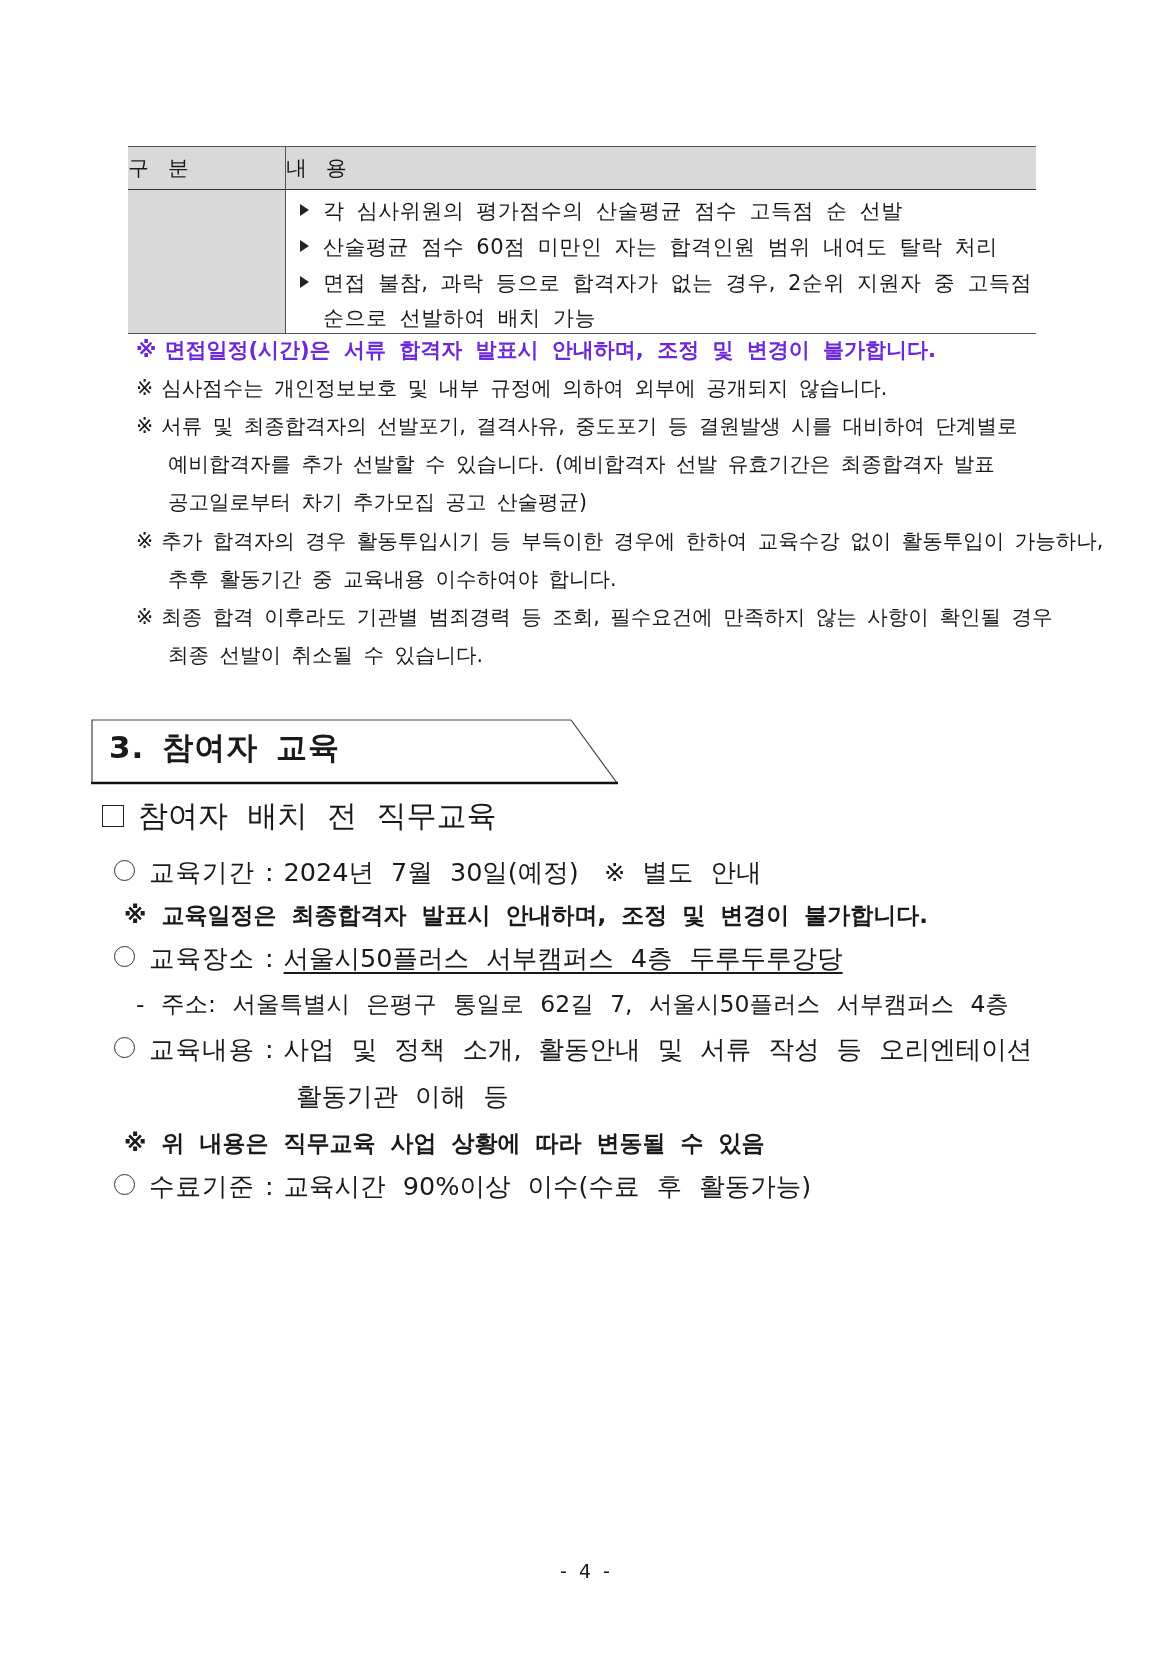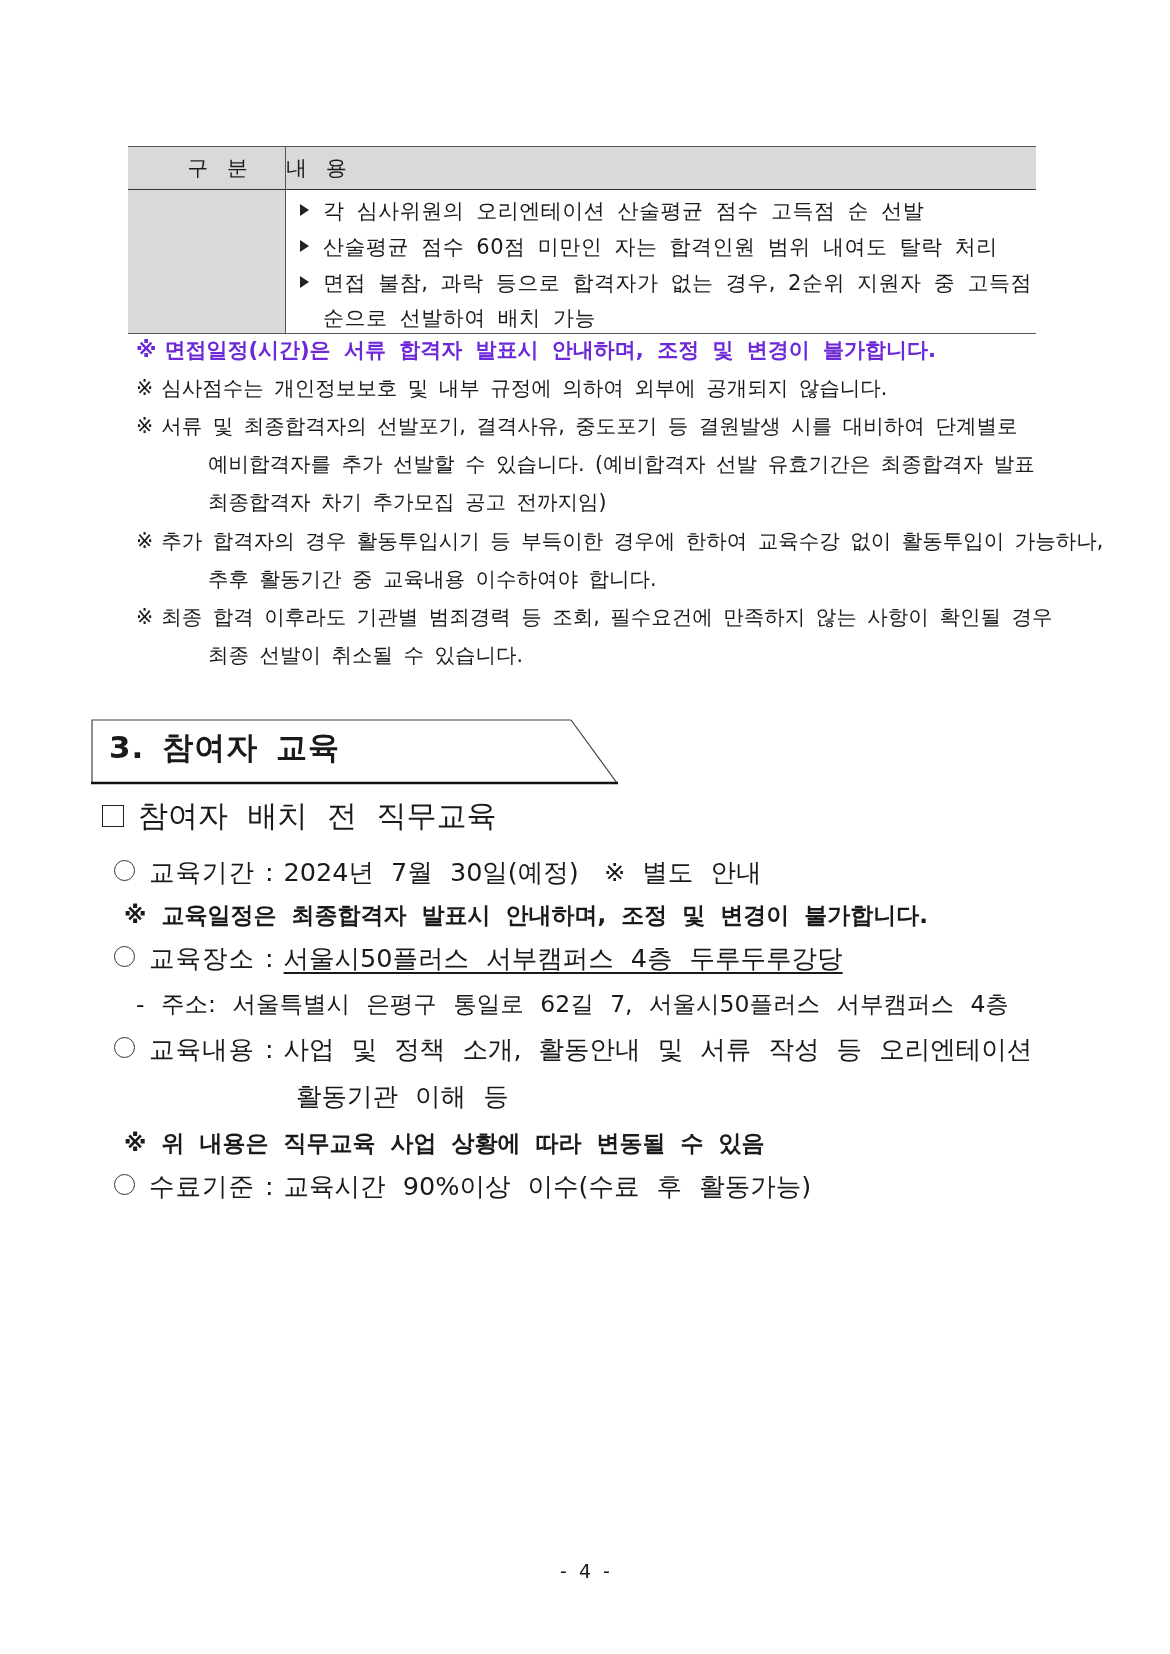--- a/index.html
+++ b/index.html
@@ -48,8 +48,8 @@
     .tbl .h1 {
       position: absolute;
       left: 0; top: 0; width: 157px; height: 42px;
-      line-height: 42px; text-align: center;
-      font-size: 21px; letter-spacing: 6px; padding-left: 14px;
+      line-height: 42px; 
+      font-size: 21px; letter-spacing: 6px;
     }
     .tbl .h2 {
       position: absolute;

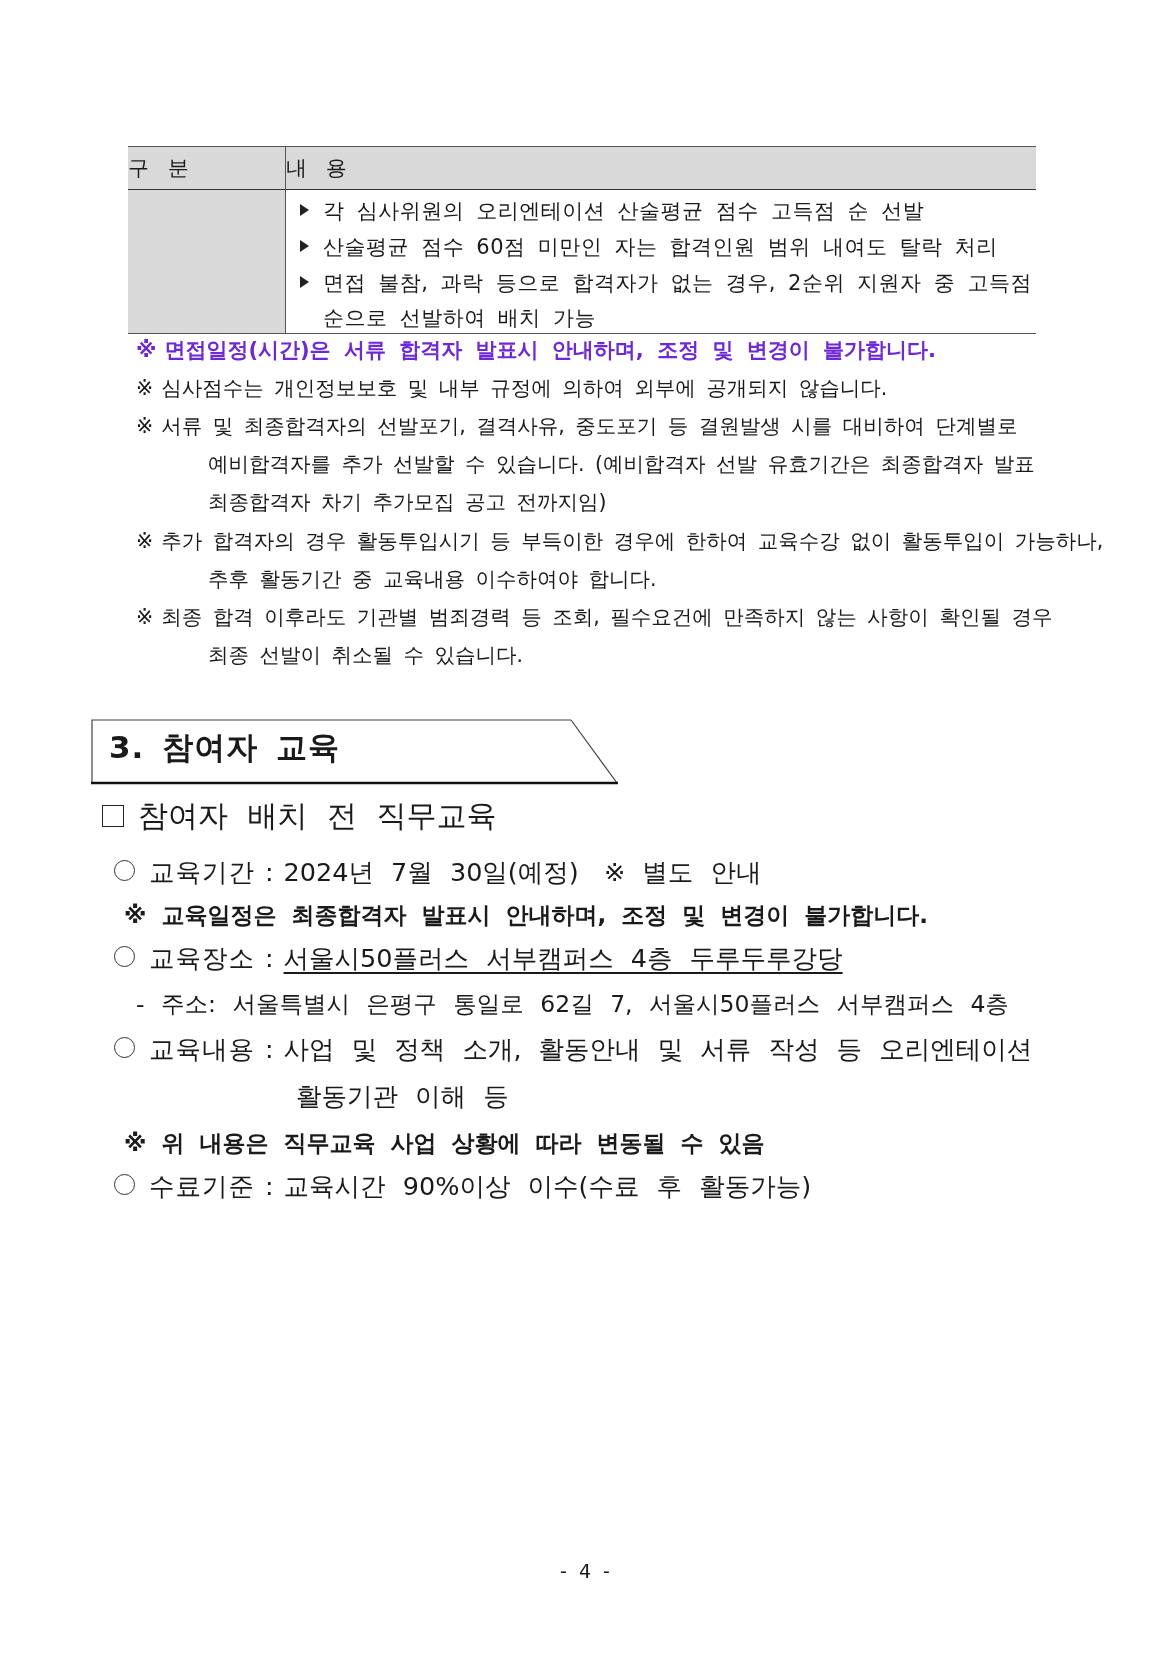--- a/index.html
+++ b/index.html
@@ -157,7 +157,7 @@
   <div class="h2">내 용</div>
 
   <div class="row" style="top:50px;">
-    <span class="tri"></span><span>각 심사위원의 오리엔테이션 산술평균 점수 고득점 순 선발</span>
+    <span class="tri"></span><span>각 심사위원의 평가점수의 산술평균 점수 고득점 순 선발</span>
   </div>
   <div class="row" style="top:86px;">
     <span class="tri"></span><span>산술평균 점수 60점 미만인 자는 합격인원 범위 내여도 탈락 처리</span>

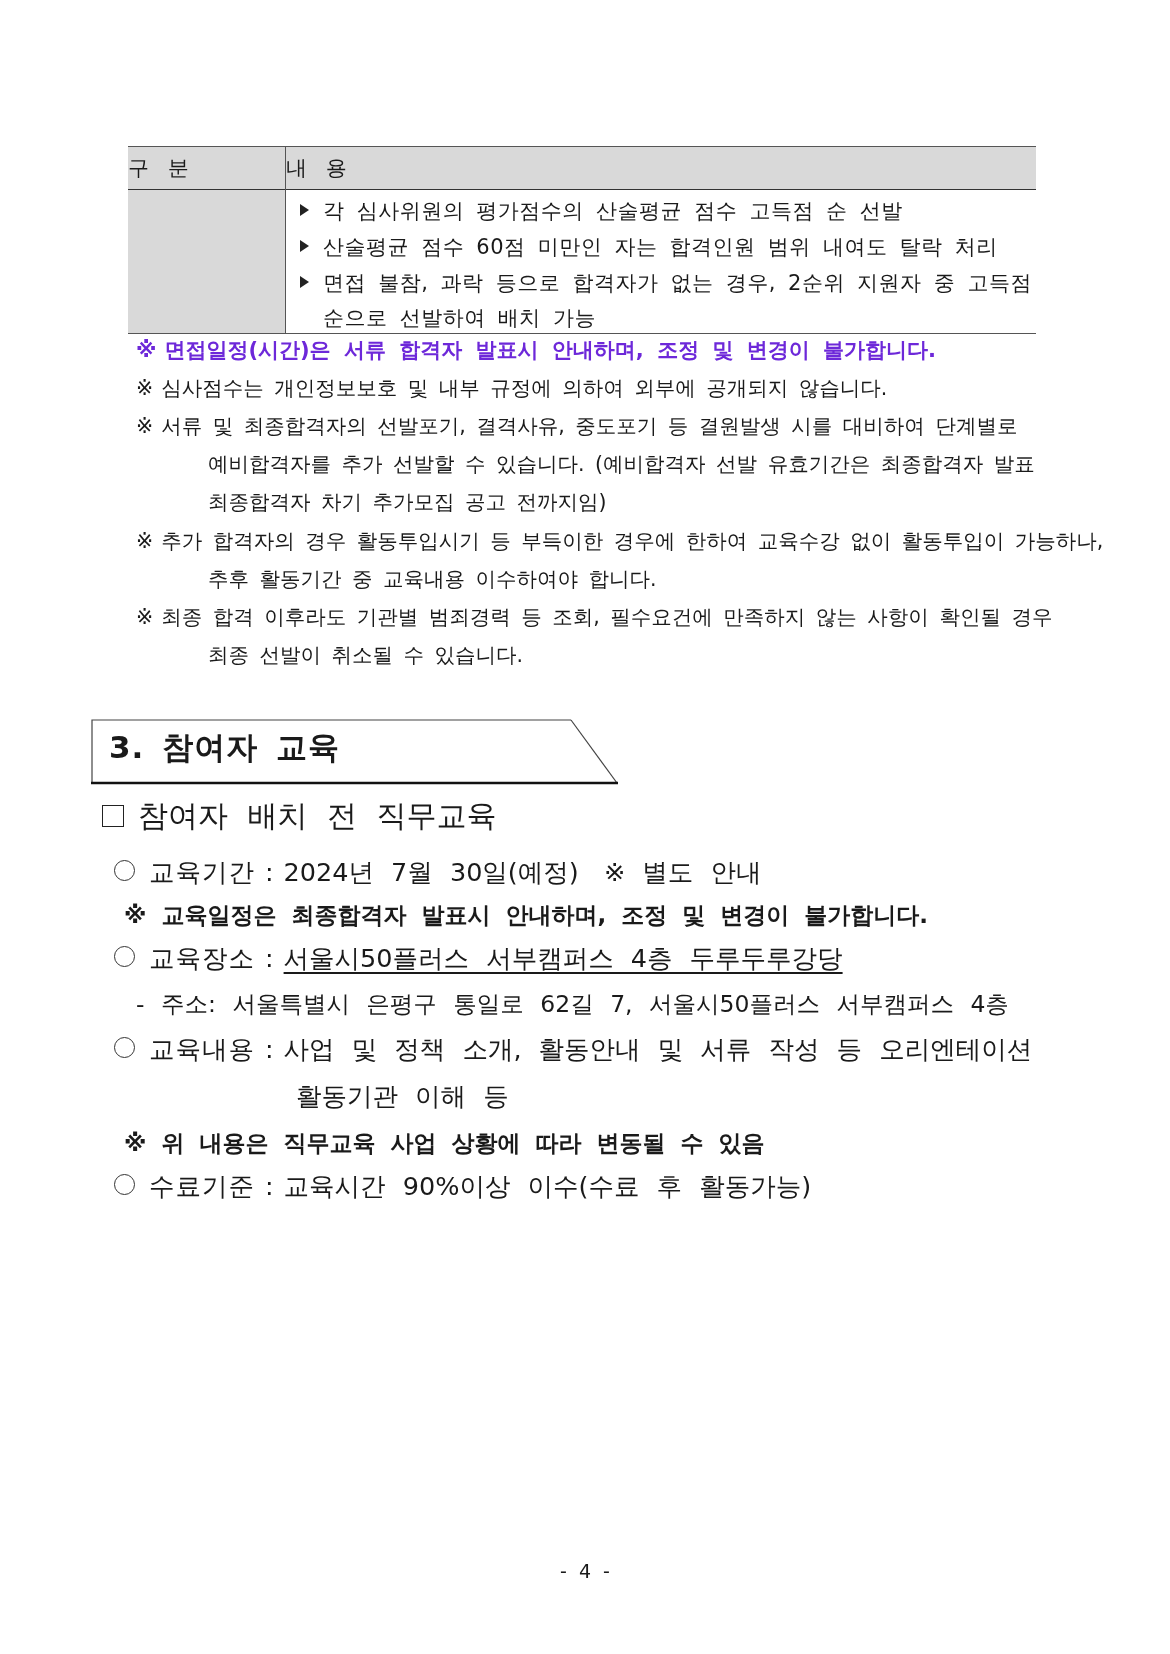--- a/index.html
+++ b/index.html
@@ -85,7 +85,7 @@
     }
     .note.red { color: #6d28d9; font-weight: bold; font-size: 21px; word-spacing: 6px; }
     .note .mark { margin-right: 8px; }
-    .note.cont { left: 168px; margin-left: 40px; }
+    .note.cont { left: 168px; }
 
     
     .sect {

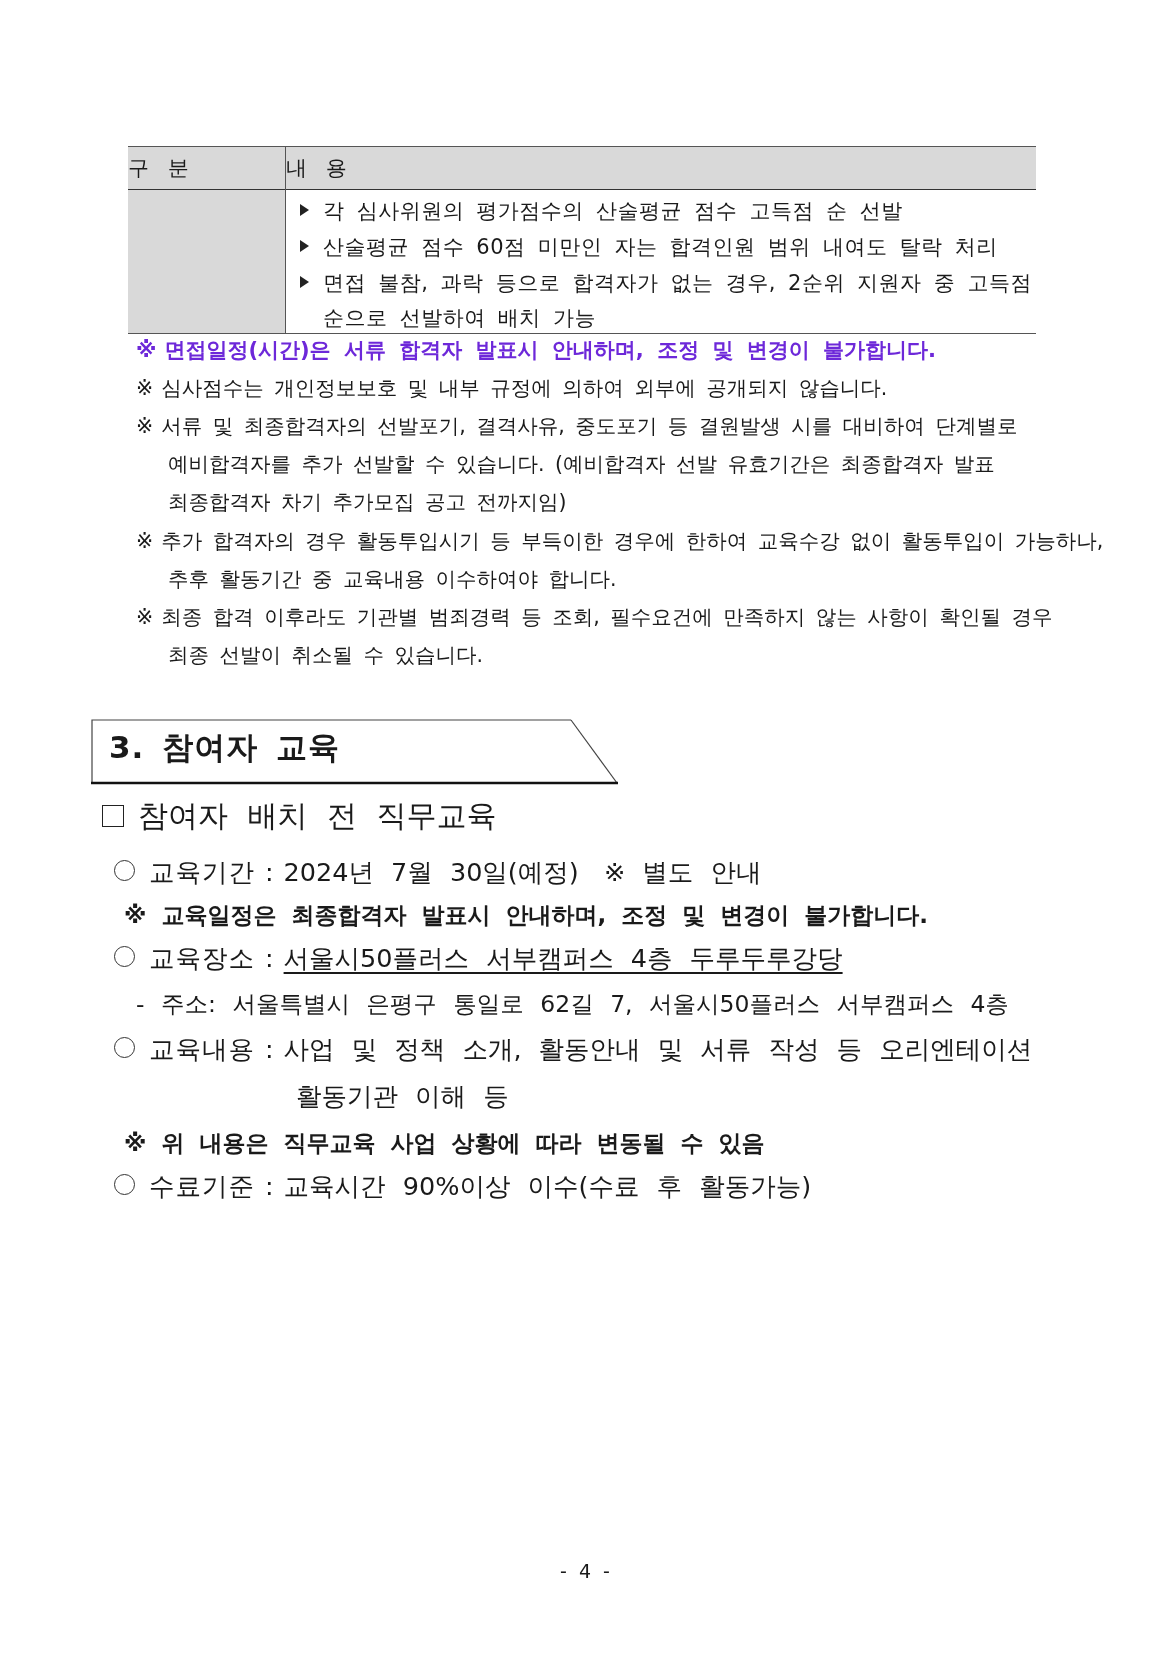--- a/index.html
+++ b/index.html
@@ -178,7 +178,7 @@
   <span class="mark">※</span><span>서류 및 최종합격자의 선발포기, 결격사유, 중도포기 등 결원발생 시를 대비하여 단계별로</span>
 </div>
 <div class="note cont" style="top:450px;">예비합격자를 추가 선발할 수 있습니다. (예비합격자 선발 유효기간은 최종합격자 발표</div>
-<div class="note cont" style="top:488px;">최종합격자 차기 추가모집 공고 전까지임)</div>
+<div class="note cont" style="top:488px;">공고일로부터 차기 추가모집 공고 산술평균)</div>
 <div class="note" style="top:527px;">
   <span class="mark">※</span><span>추가 합격자의 경우 활동투입시기 등 부득이한 경우에 한하여 교육수강 없이 활동투입이 가능하나,</span>
 </div>

